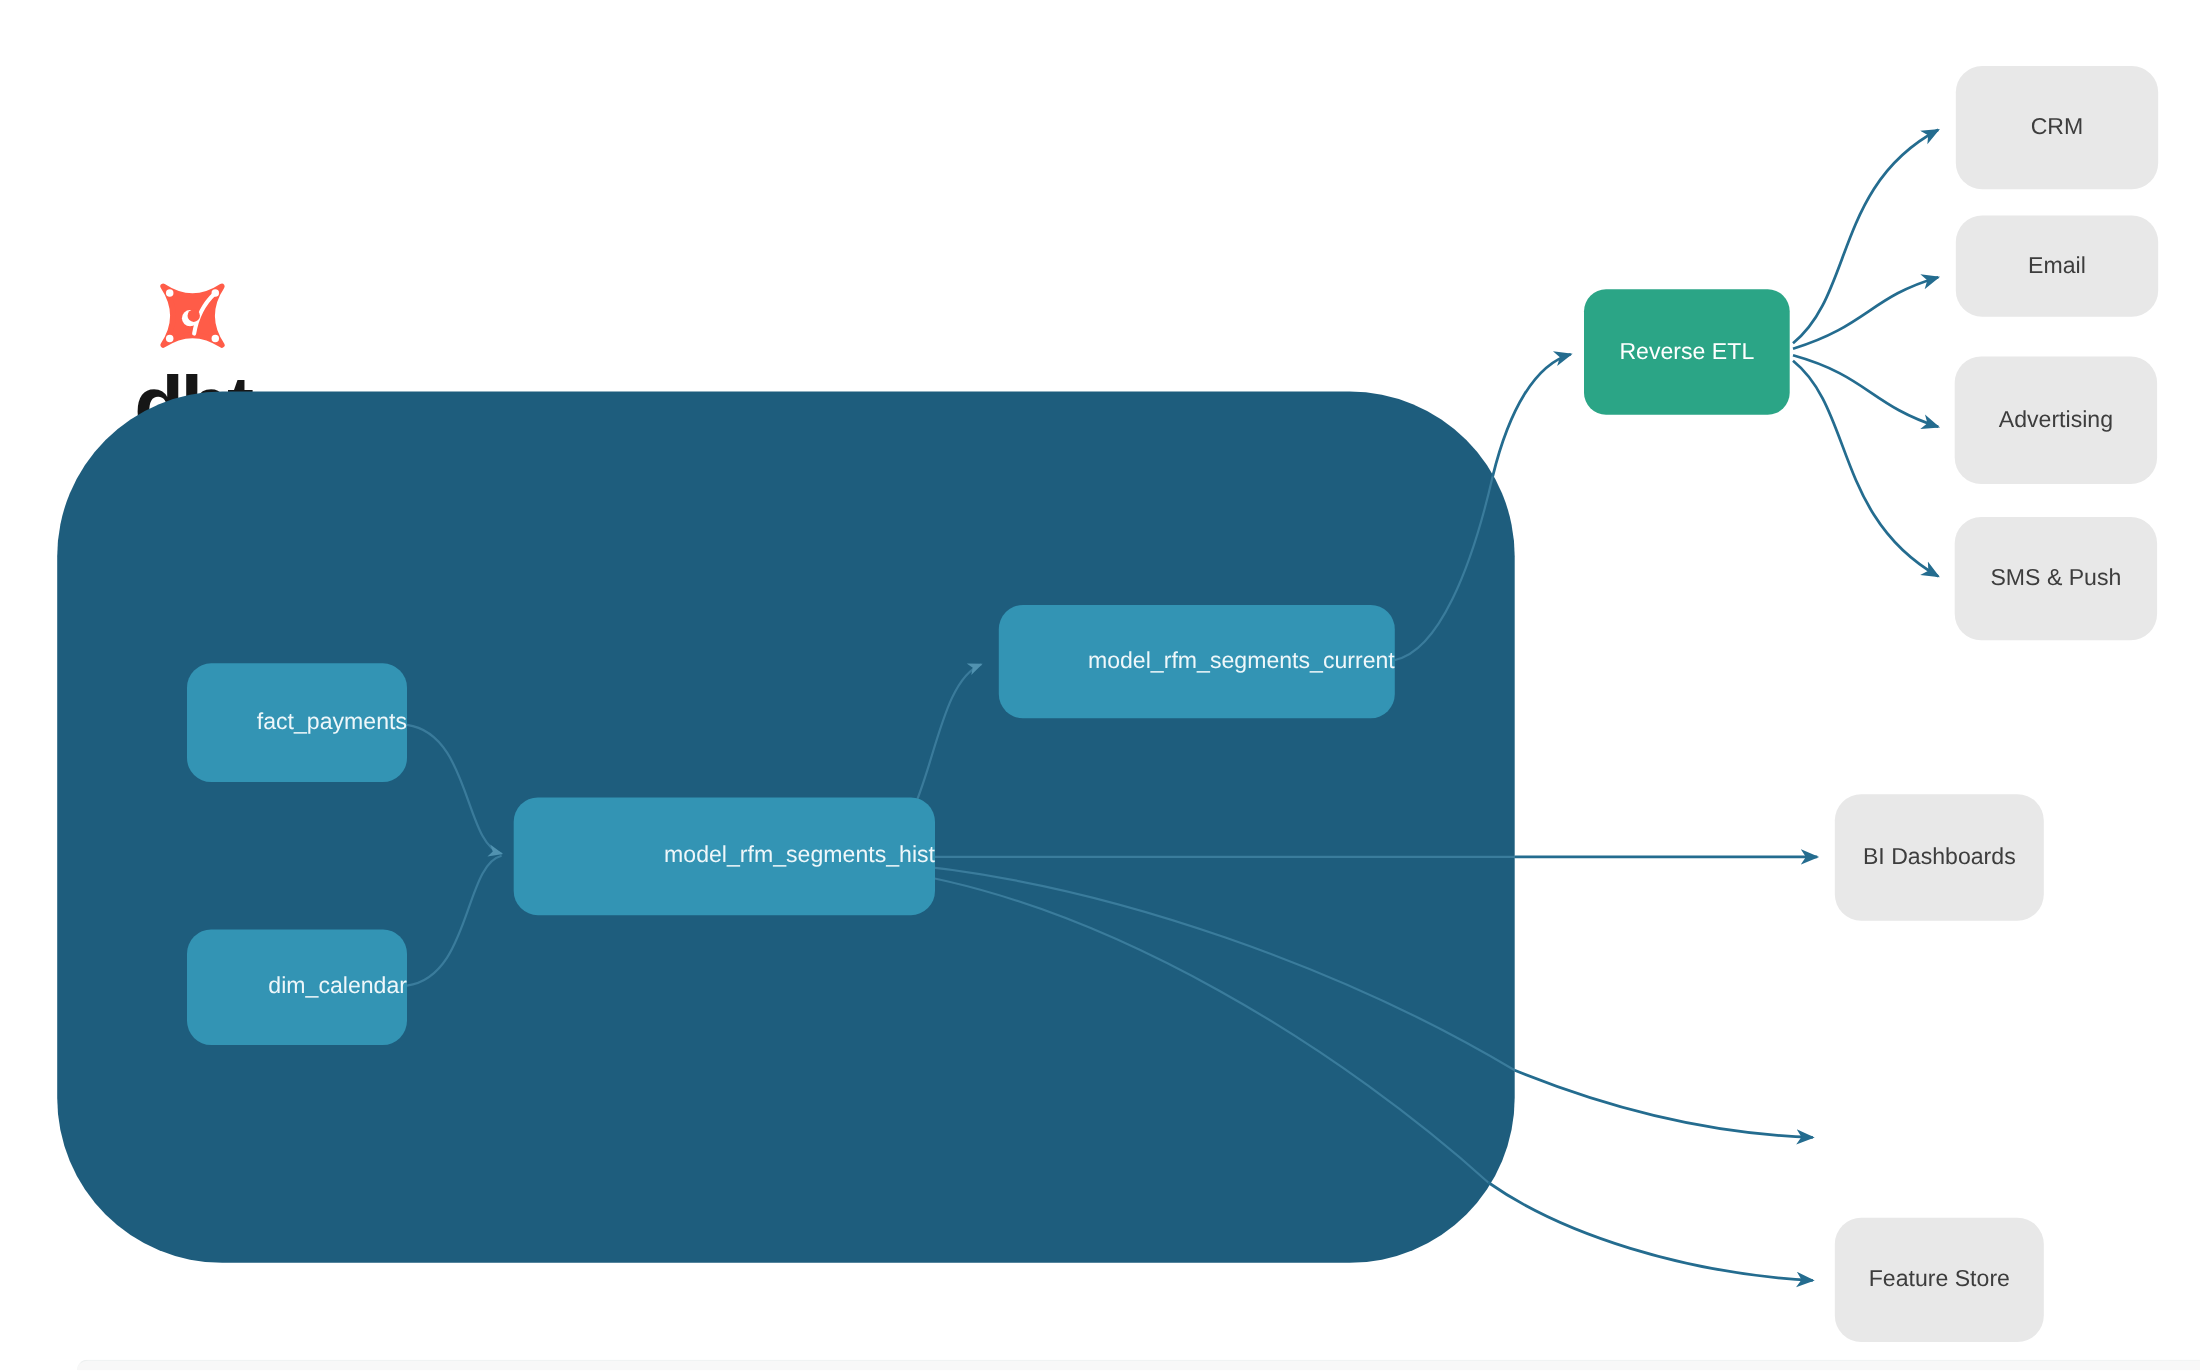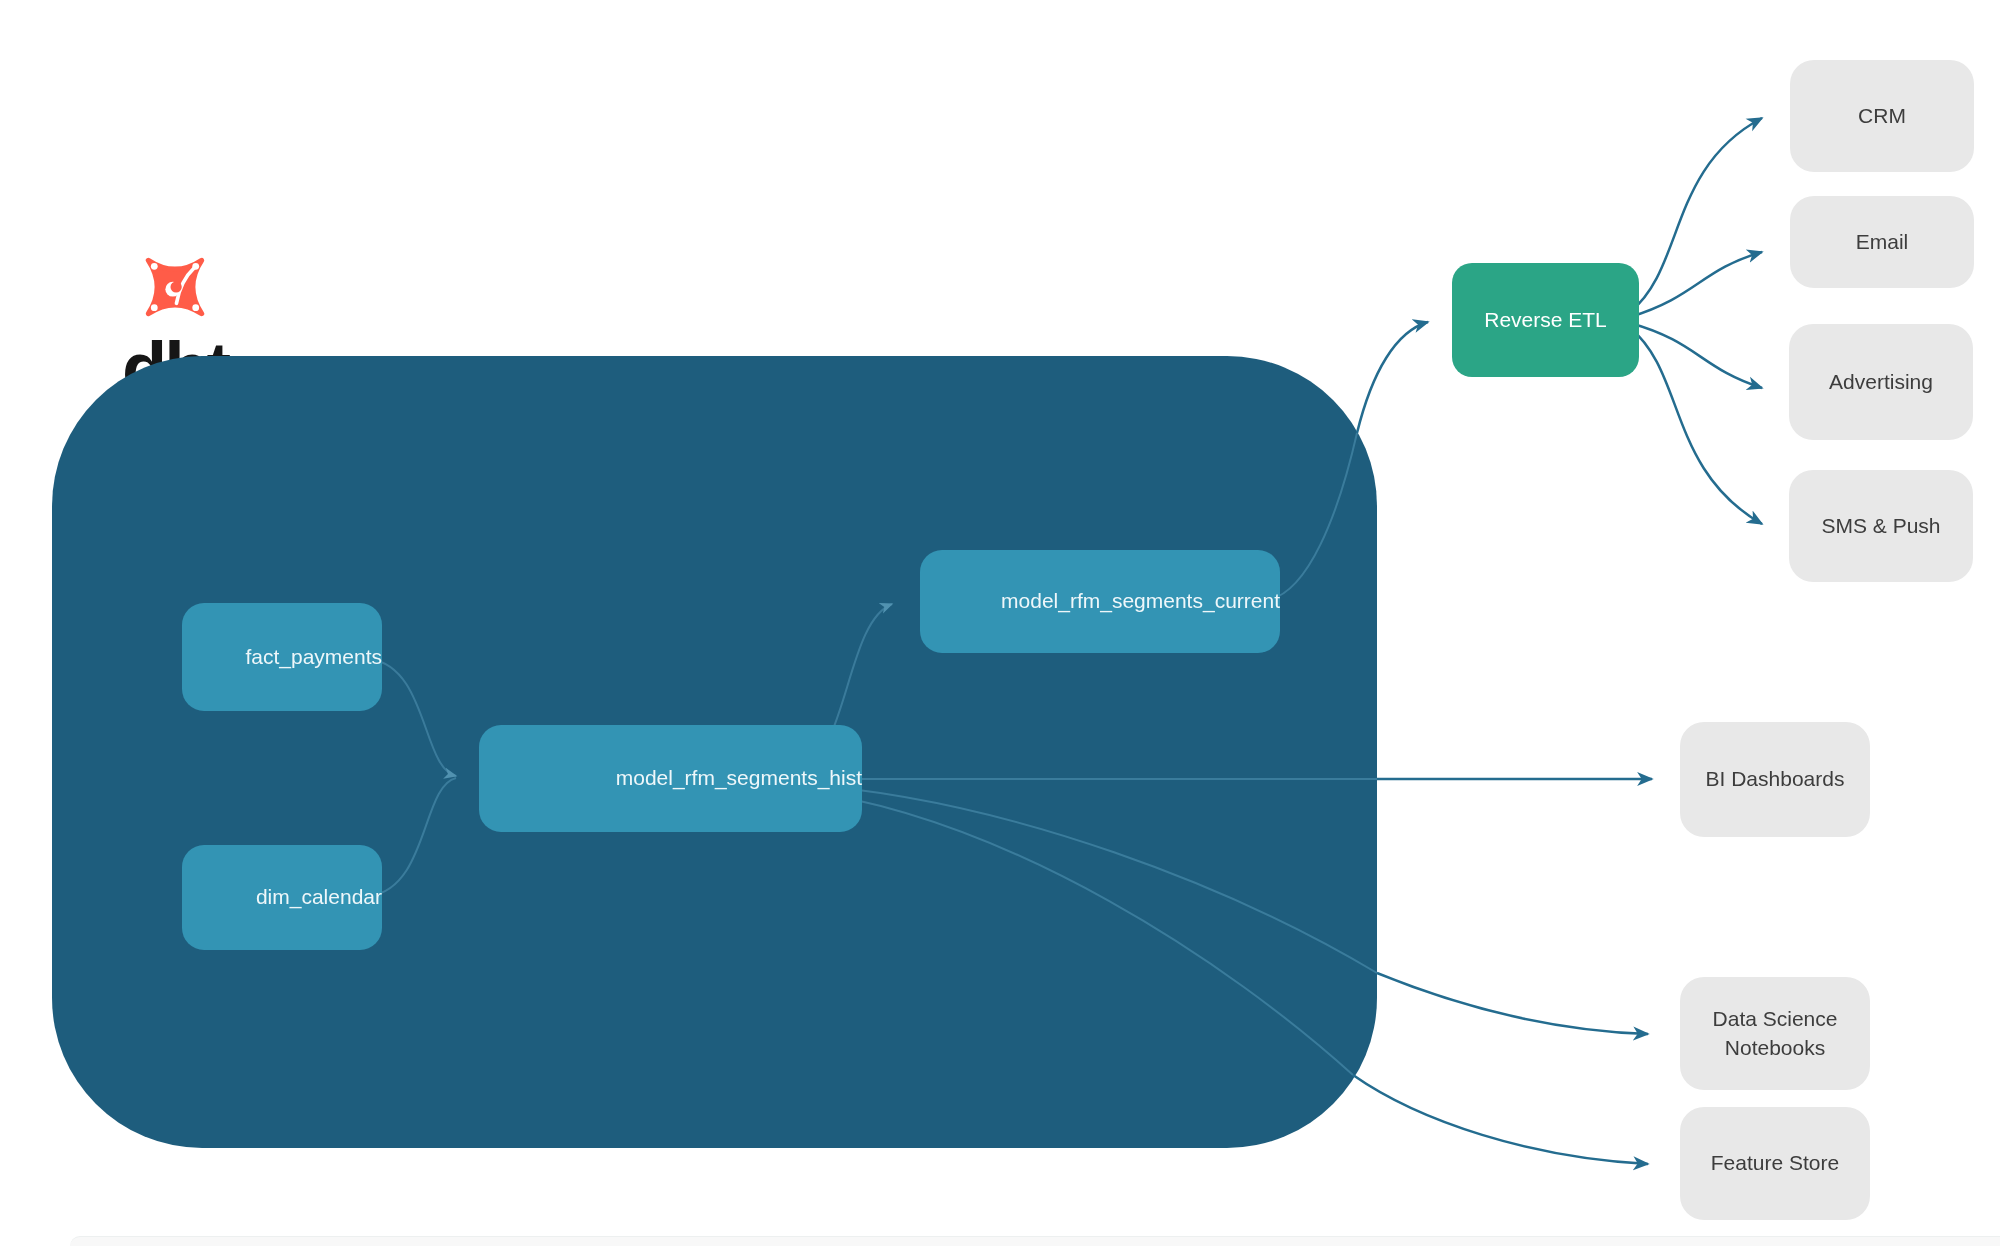--- a/index.html
+++ b/index.html
@@ -33,7 +33,7 @@
   .e-out{stroke:var(--edge-outside);stroke-width:2.5;fill:none;}
   .node{
     position:absolute;display:flex;align-items:center;justify-content:center;
-    text-align:center;border-radius:22px;font-size:21px;line-height:1.35;margin-left:12px;
+    text-align:center;border-radius:22px;font-size:21px;line-height:1.35;
   }
   .node.teal{background:var(--model-node-bg);color:var(--model-node-text);justify-content:flex-end;}
   .node.green{background:var(--reverse-etl-bg);color:var(--reverse-etl-text);border-radius:20px;justify-content:center;}

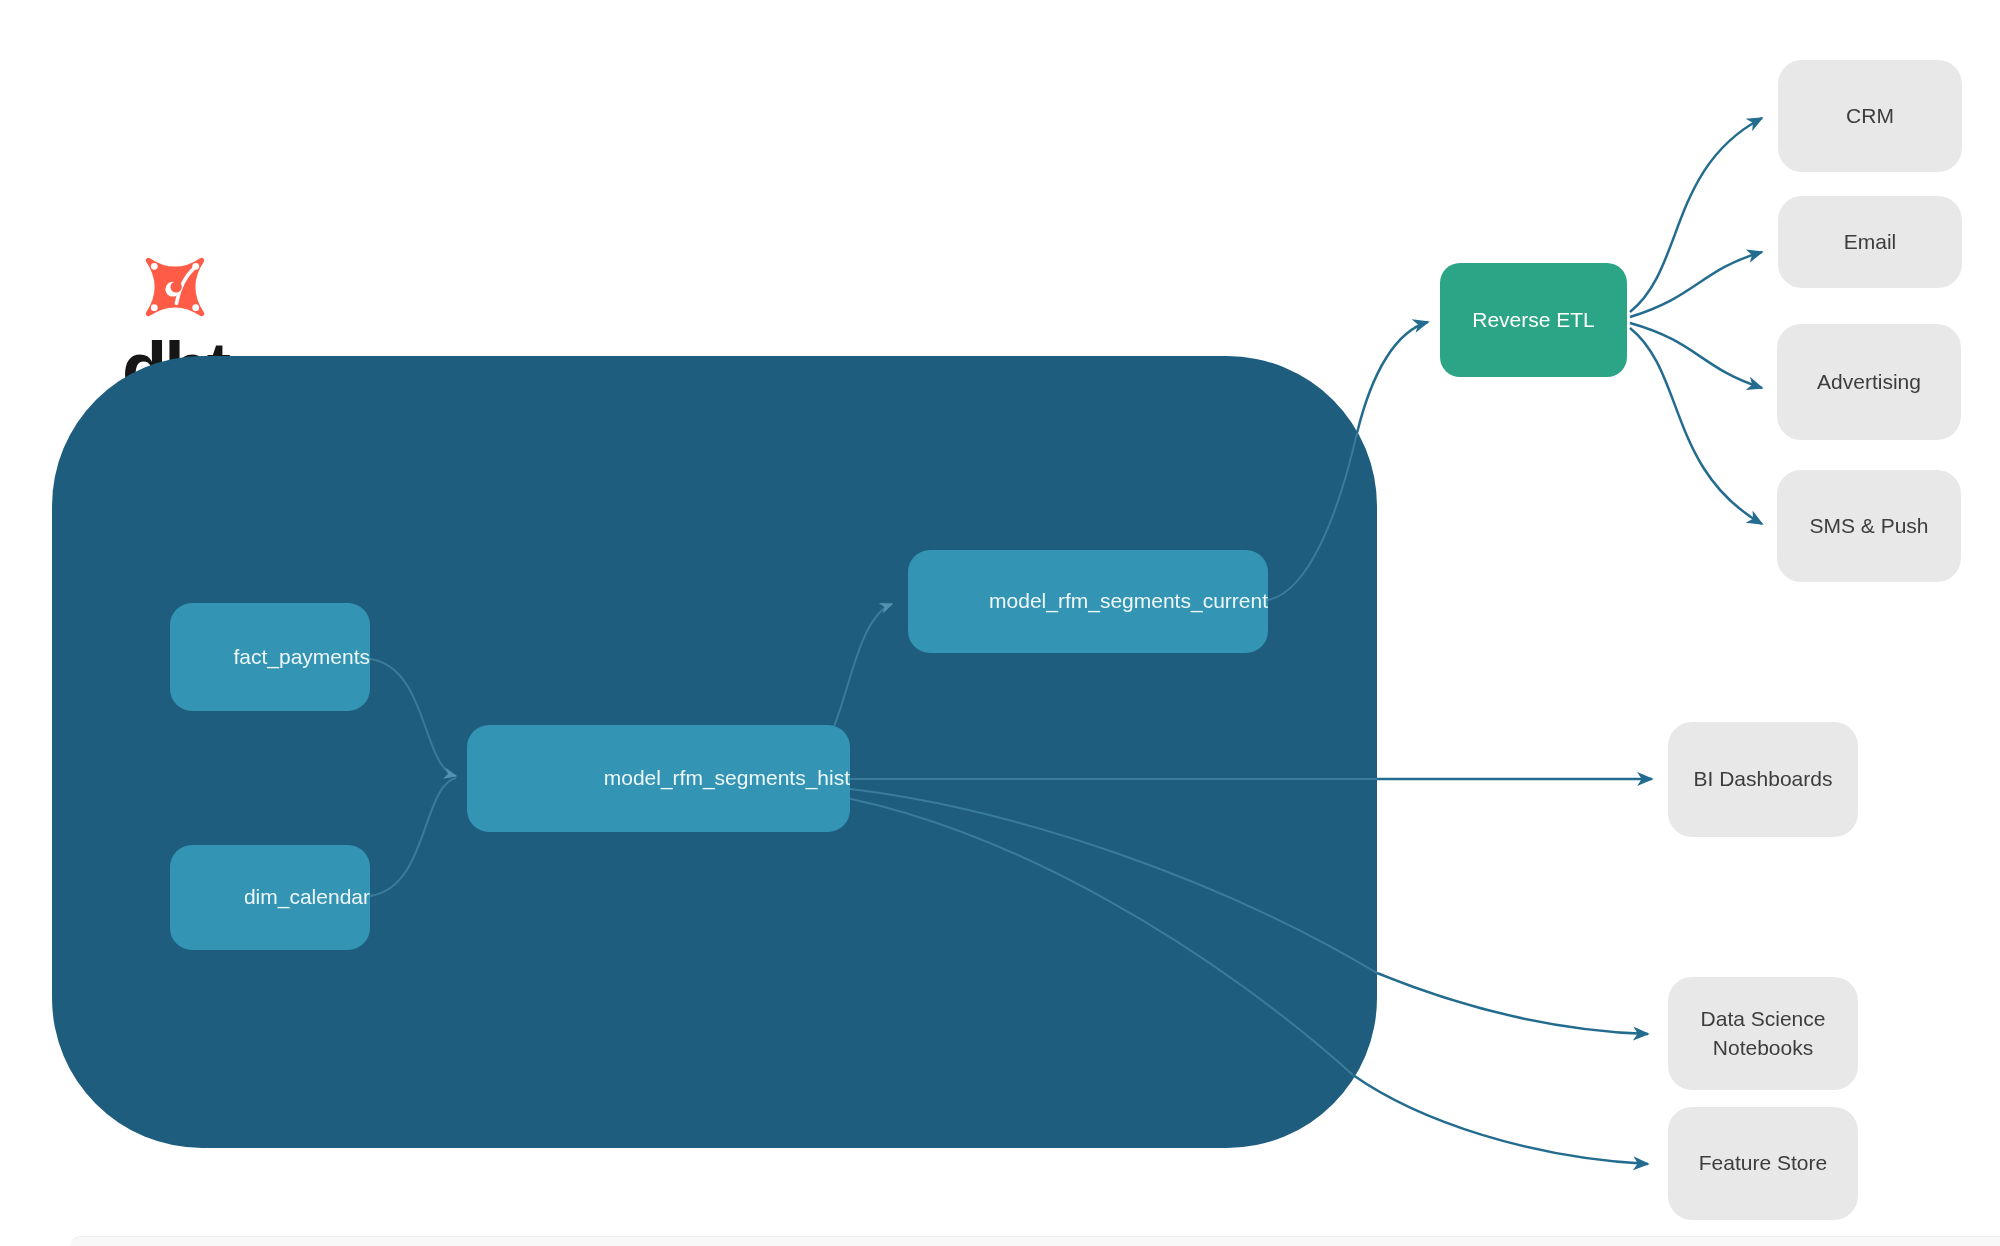--- a/index.html
+++ b/index.html
@@ -137,9 +137,6 @@
   <div class="node gray n-bi">
     <span>BI Dashboards</span>
   </div>
-  <div class="node gray n-ds">
-    <span>Data Science Notebooks</span>
-  </div>
   <div class="node gray n-fs">
     <span>Feature Store</span>
   </div>

